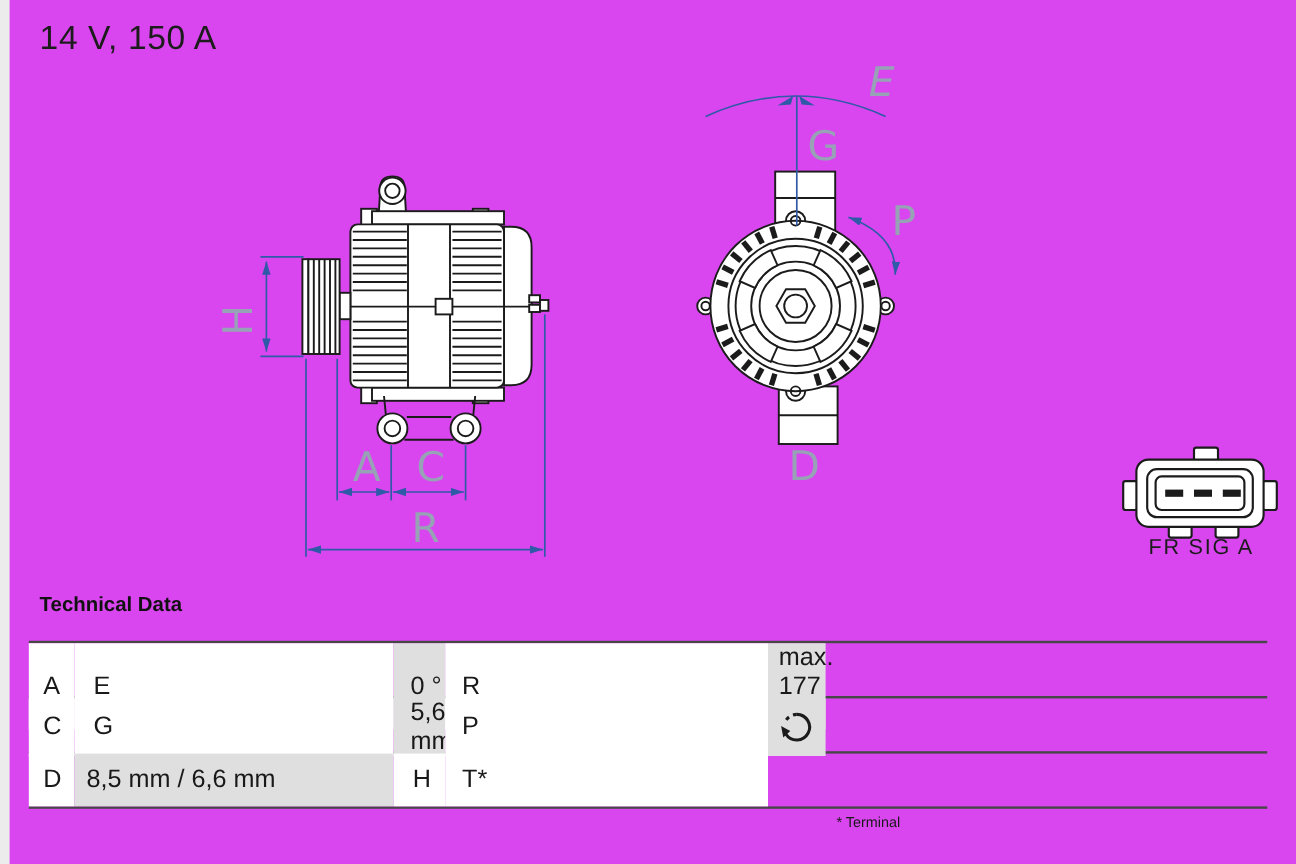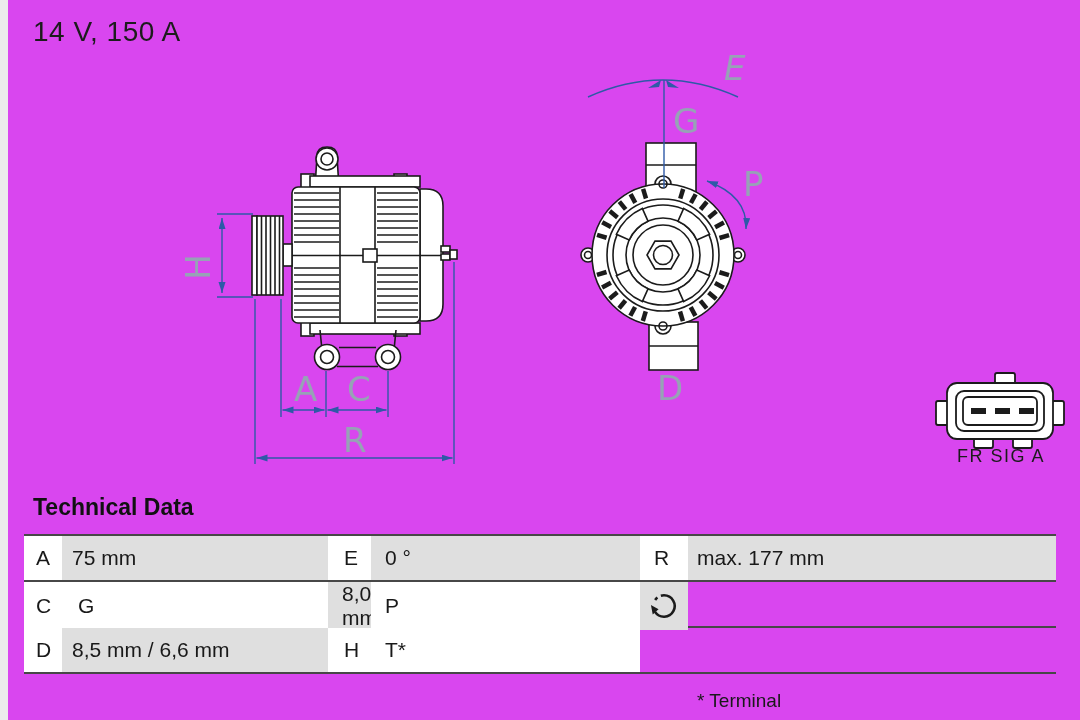--- a/index.html
+++ b/index.html
@@ -9,7 +9,7 @@
   #title{position:absolute;left:33px;top:16px;font-size:28px;color:#1c1c1c;letter-spacing:.5px;}
   #drawing{position:absolute;left:0;top:0;}
   
-  #tech-heading{position:absolute;left:33px;top:494px;font-size:23px;font-weight:bold;color:#111;}
+  #tech-heading{position:absolute;left:33px;top:494px;font-size:17px;font-weight:bold;color:#111;}
   #tech-table{position:absolute;left:24px;top:534px;width:1032px;border-top:2px solid #474747;}
   .t-row{display:grid;grid-template-columns:38px 266px 43px 269px 48px 368px;
          height:46px;box-sizing:border-box;border-bottom:2px solid #474747;}

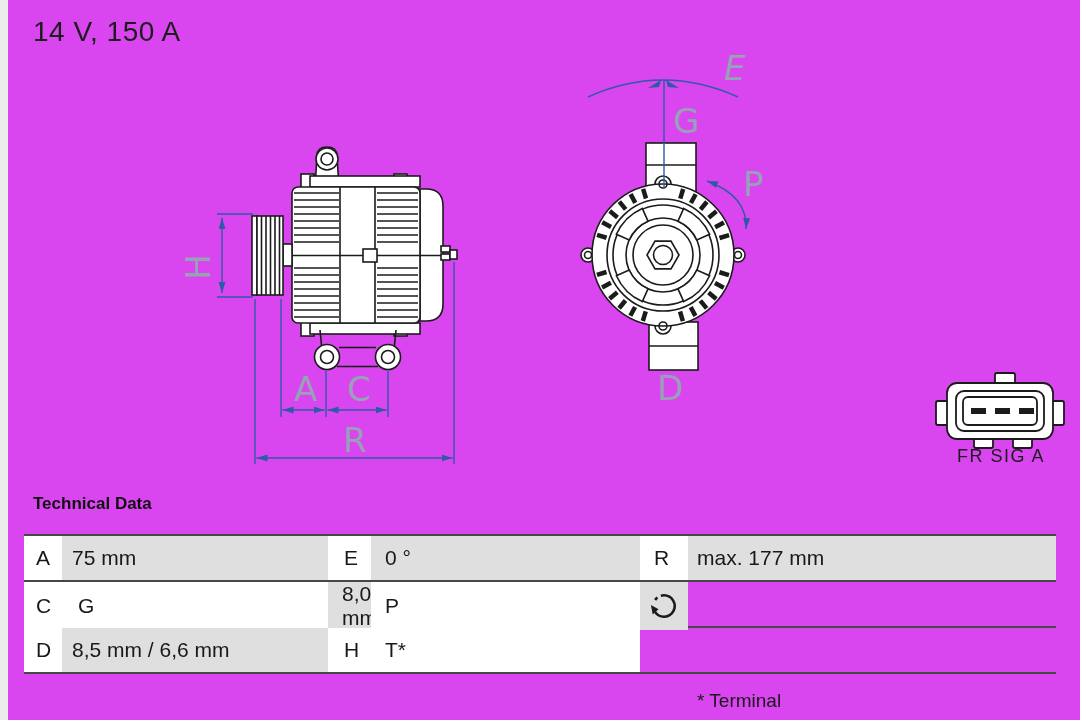--- a/index.html
+++ b/index.html
@@ -236,7 +236,6 @@
   <div id="tech-table">
     <div class="t-row">
       <div class="t-cell t-key k1">A</div>
-      <div class="t-cell t-val v1">75 mm</div>
       <div class="t-cell t-key k2">E</div>
       <div class="t-cell t-val v2">0 °</div>
       <div class="t-cell t-key k3">R</div>

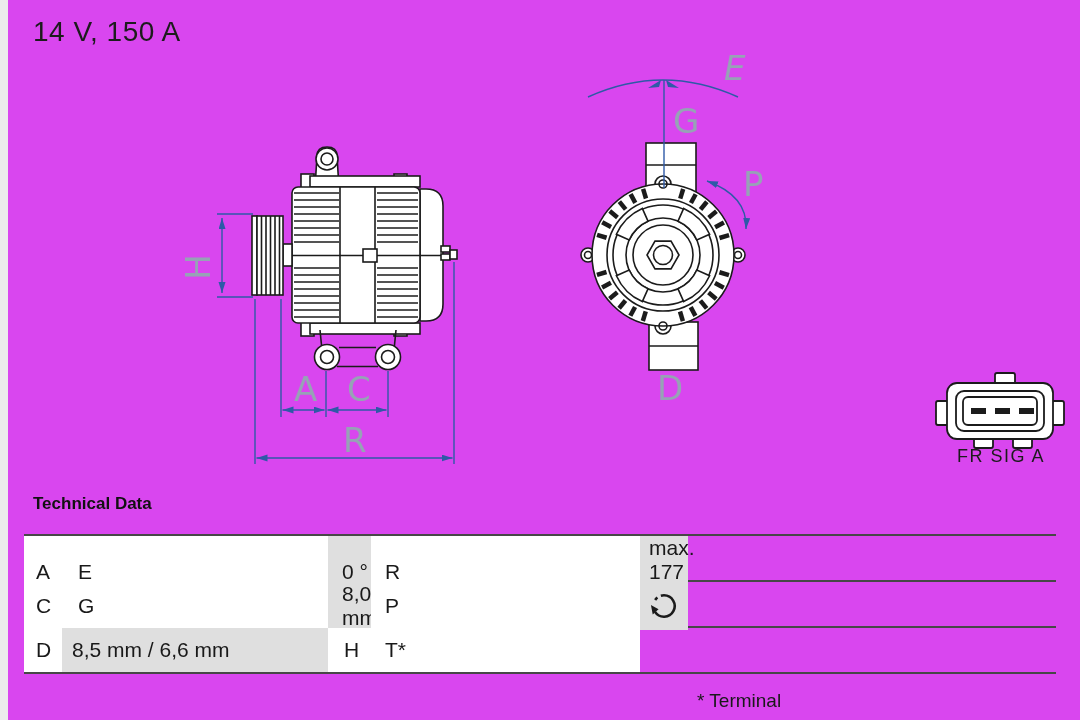--- a/index.html
+++ b/index.html
@@ -244,7 +244,7 @@
     <div class="t-row">
       <div class="t-cell t-key k1">C</div>
       <div class="t-cell t-key k2">G</div>
-      <div class="t-cell t-val v2">8,0 mm</div>
+      <div class="t-cell t-val v2">5,6 mm</div>
       <div class="t-cell t-key k3">P</div>
       <div class="t-cell t-val v3">
         <svg width="30" height="30" viewBox="0 0 28 28">

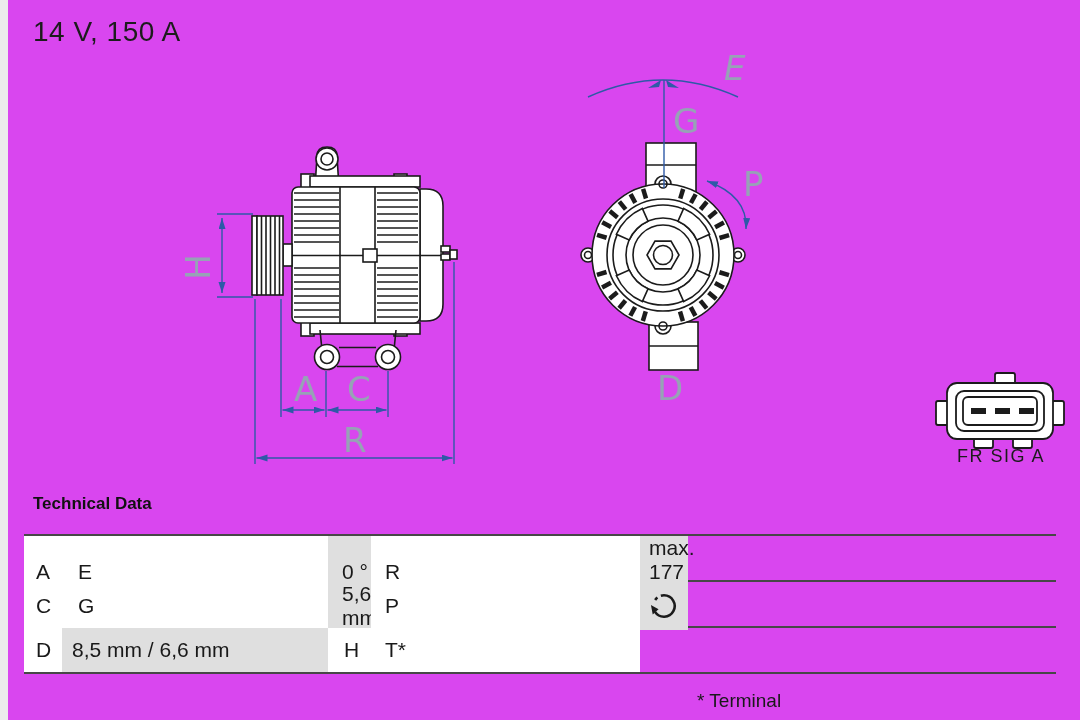--- a/index.html
+++ b/index.html
@@ -19,7 +19,7 @@
   .k1{padding-left:12px;} .v1{padding-left:10px;}
   .k2{padding-left:16px;} .v2{padding-left:14px;}
   .k3{padding-left:14px;} .v3{padding-left:9px;}
-  #footnote{position:absolute;left:697px;top:678px;font-size:19px;color:#191919;margin-top:12px;}
+  #footnote{position:absolute;left:697px;top:678px;font-size:12px;color:#191919;}
   .dimtxt{font-family:"DejaVu Sans",sans-serif;font-size:34px;fill:#97a2b6;}
 </style>
 </head>

